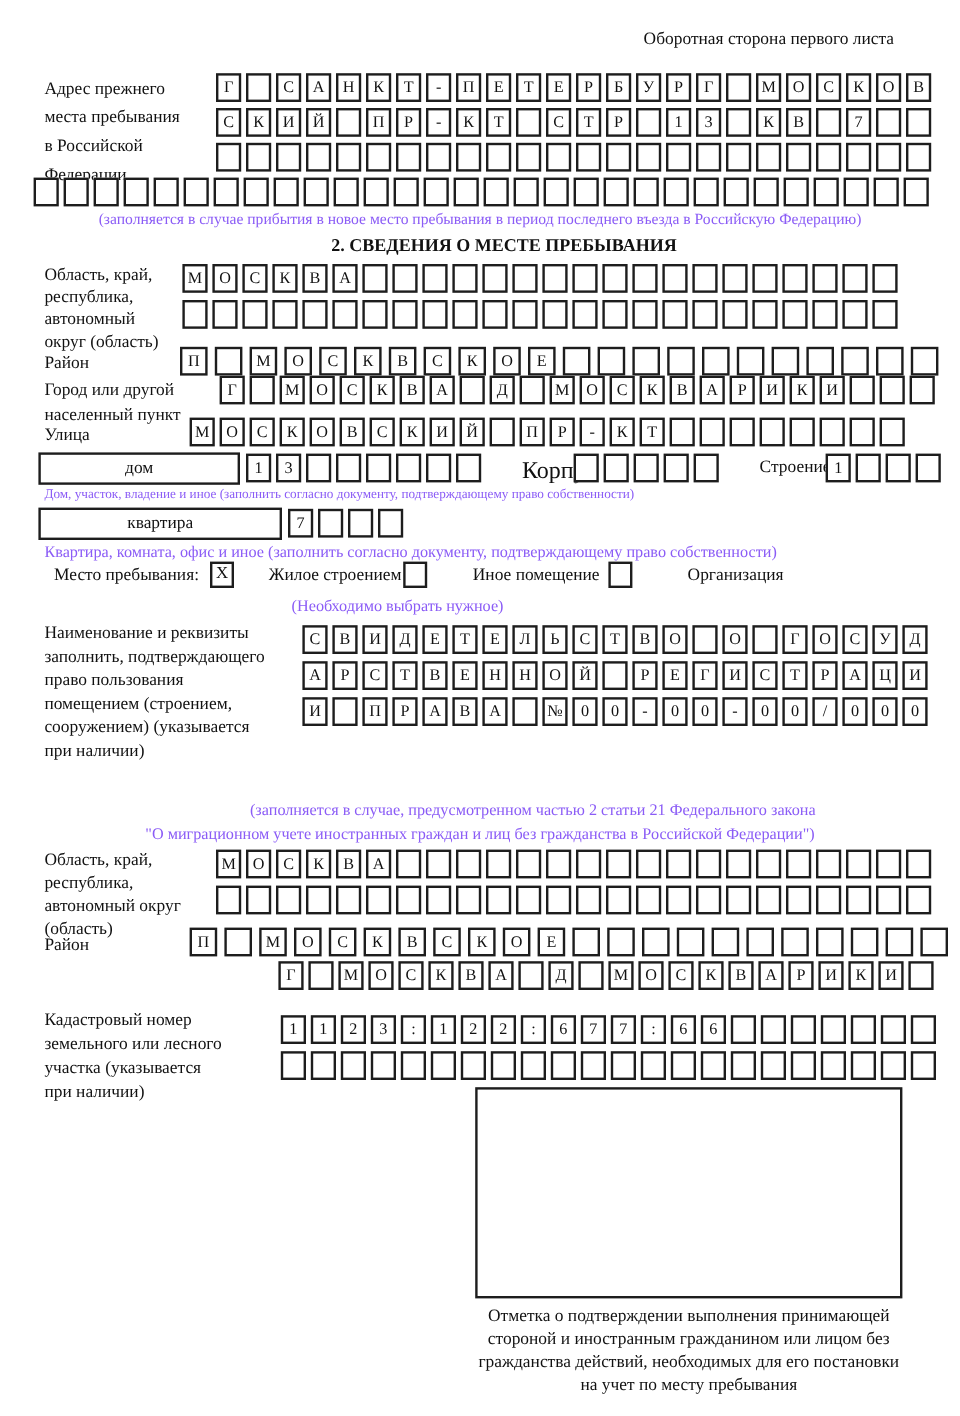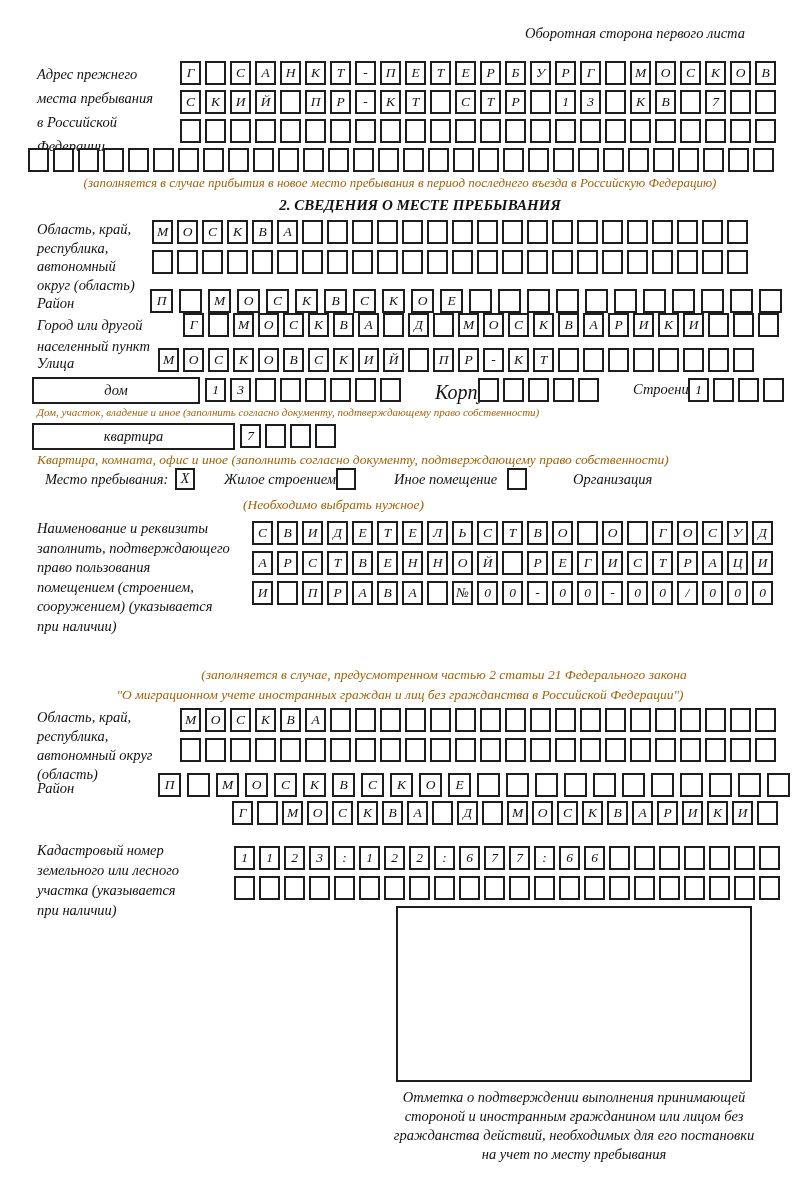--- a/index.html
+++ b/index.html
@@ -4,7 +4,7 @@
 <style>
   html,body{margin:0;padding:0;background:#fff;}
   #page{position:relative;width:800px;height:1180px;background:#ffffff;
-        font-family:"Liberation Serif","DejaVu Serif",serif;color:#111;overflow:hidden;font-style:italic;}
+        font-family:"Liberation Serif","DejaVu Serif",serif;color:#111;overflow:hidden;}
   .abs{position:absolute;padding-left:20px;}
   .lab{position:absolute;font-size:14.5px;line-height:24px;white-space:pre-line;color:#111;}
   .lab.lh18{line-height:18.5px;} .lab.lh19{line-height:19px;} .lab.lh195{line-height:19.5px;}

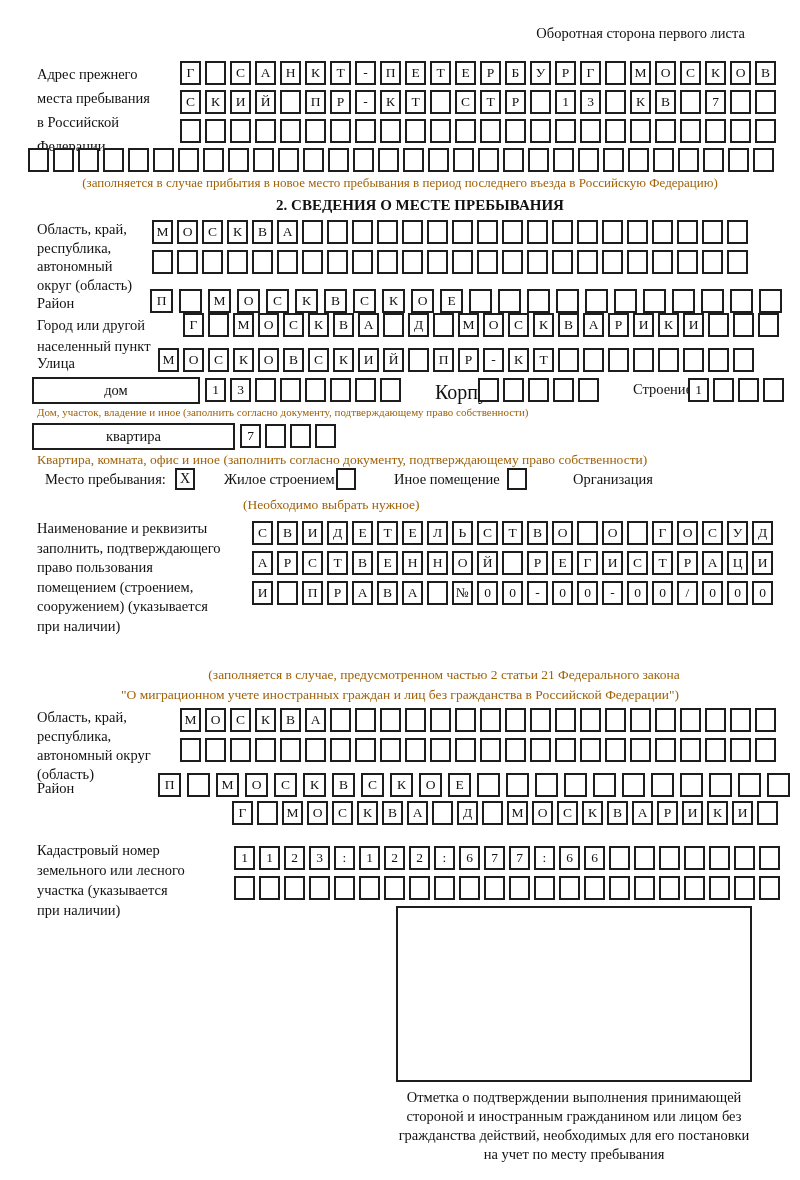--- a/index.html
+++ b/index.html
@@ -9,7 +9,7 @@
   .lab{position:absolute;font-size:14.5px;line-height:24px;white-space:pre-line;color:#111;}
   .lab.lh18{line-height:18.5px;} .lab.lh19{line-height:19px;} .lab.lh195{line-height:19.5px;}
   .lab.lh20{line-height:20px;} .lab.lh21{line-height:21px;}
-  .note{position:absolute;font-size:13px;color:#a16207;white-space:pre-line;}
+  .note{position:absolute;font-size:13px;color:#8b5cf6;white-space:pre-line;}
   .center{left:0;width:800px;text-align:center;}
   .bold{font-weight:bold;}
   .cellrow{position:absolute;display:flex;gap:4px;}

